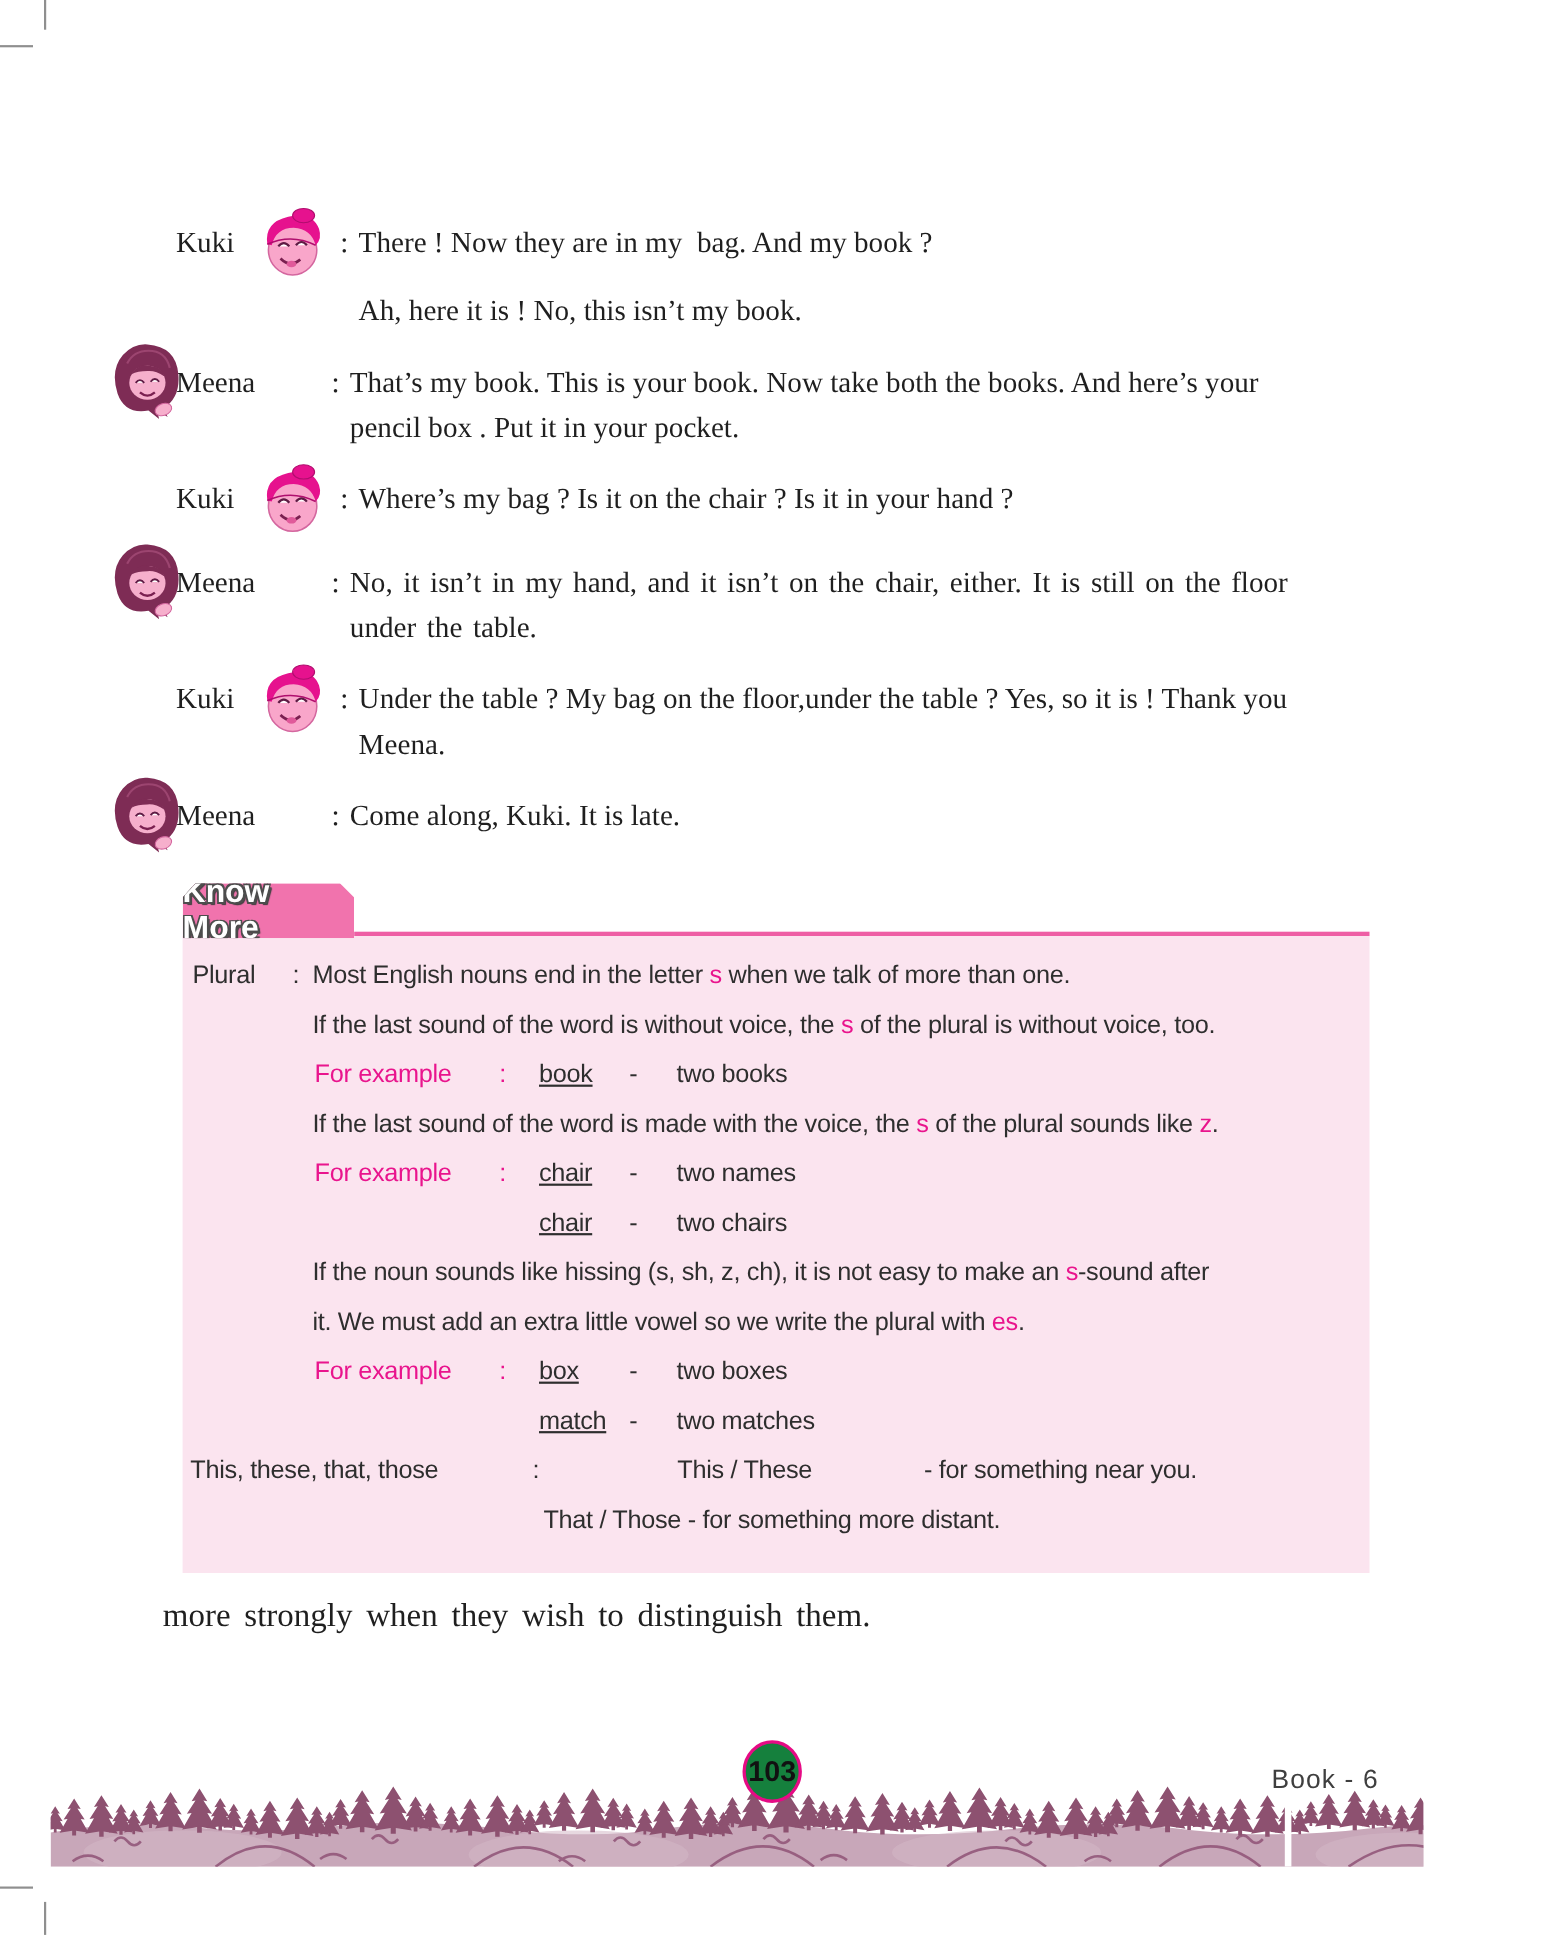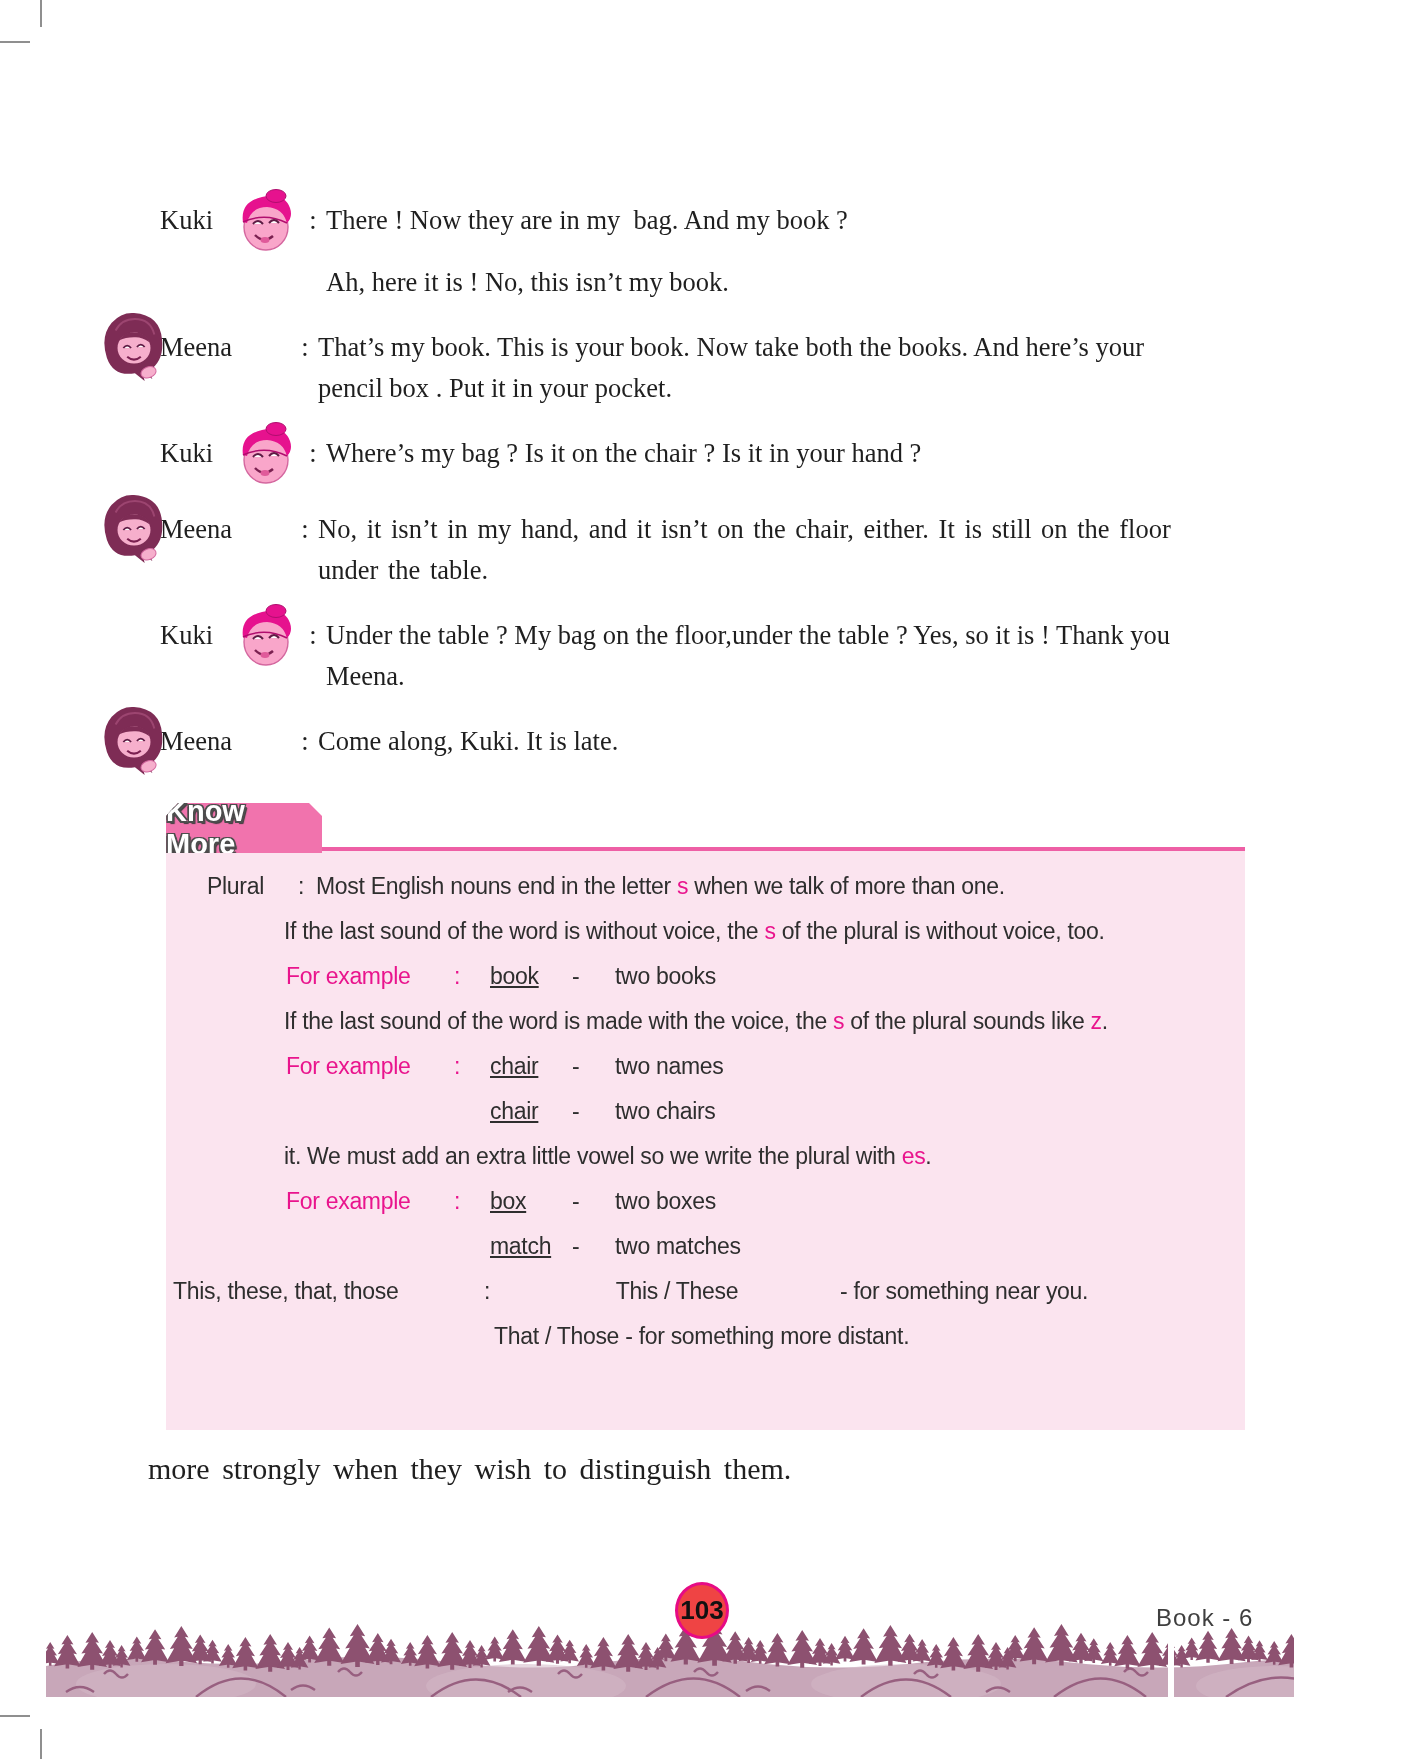--- a/index.html
+++ b/index.html
@@ -33,7 +33,7 @@
   .km-box{position:absolute;left:166px;top:851px;width:1079px;height:579px;background:#fbe4ef;
           font-family:"Liberation Sans",sans-serif;font-size:23px;letter-spacing:-0.3px;color:#2e2e2e;
           padding-top:13px;box-sizing:border-box;}
-  .km-row{display:flex;line-height:45px;white-space:pre;padding-left:32px;}
+  .km-row{display:flex;line-height:45px;white-space:pre;}
   .km-row .km-label{flex:none;width:79px;padding-left:9px;box-sizing:content-box;}
   .km-row .km-colon{flex:none;width:30px;text-align:center;}
   .km-row.km-cont{padding-left:118px;}

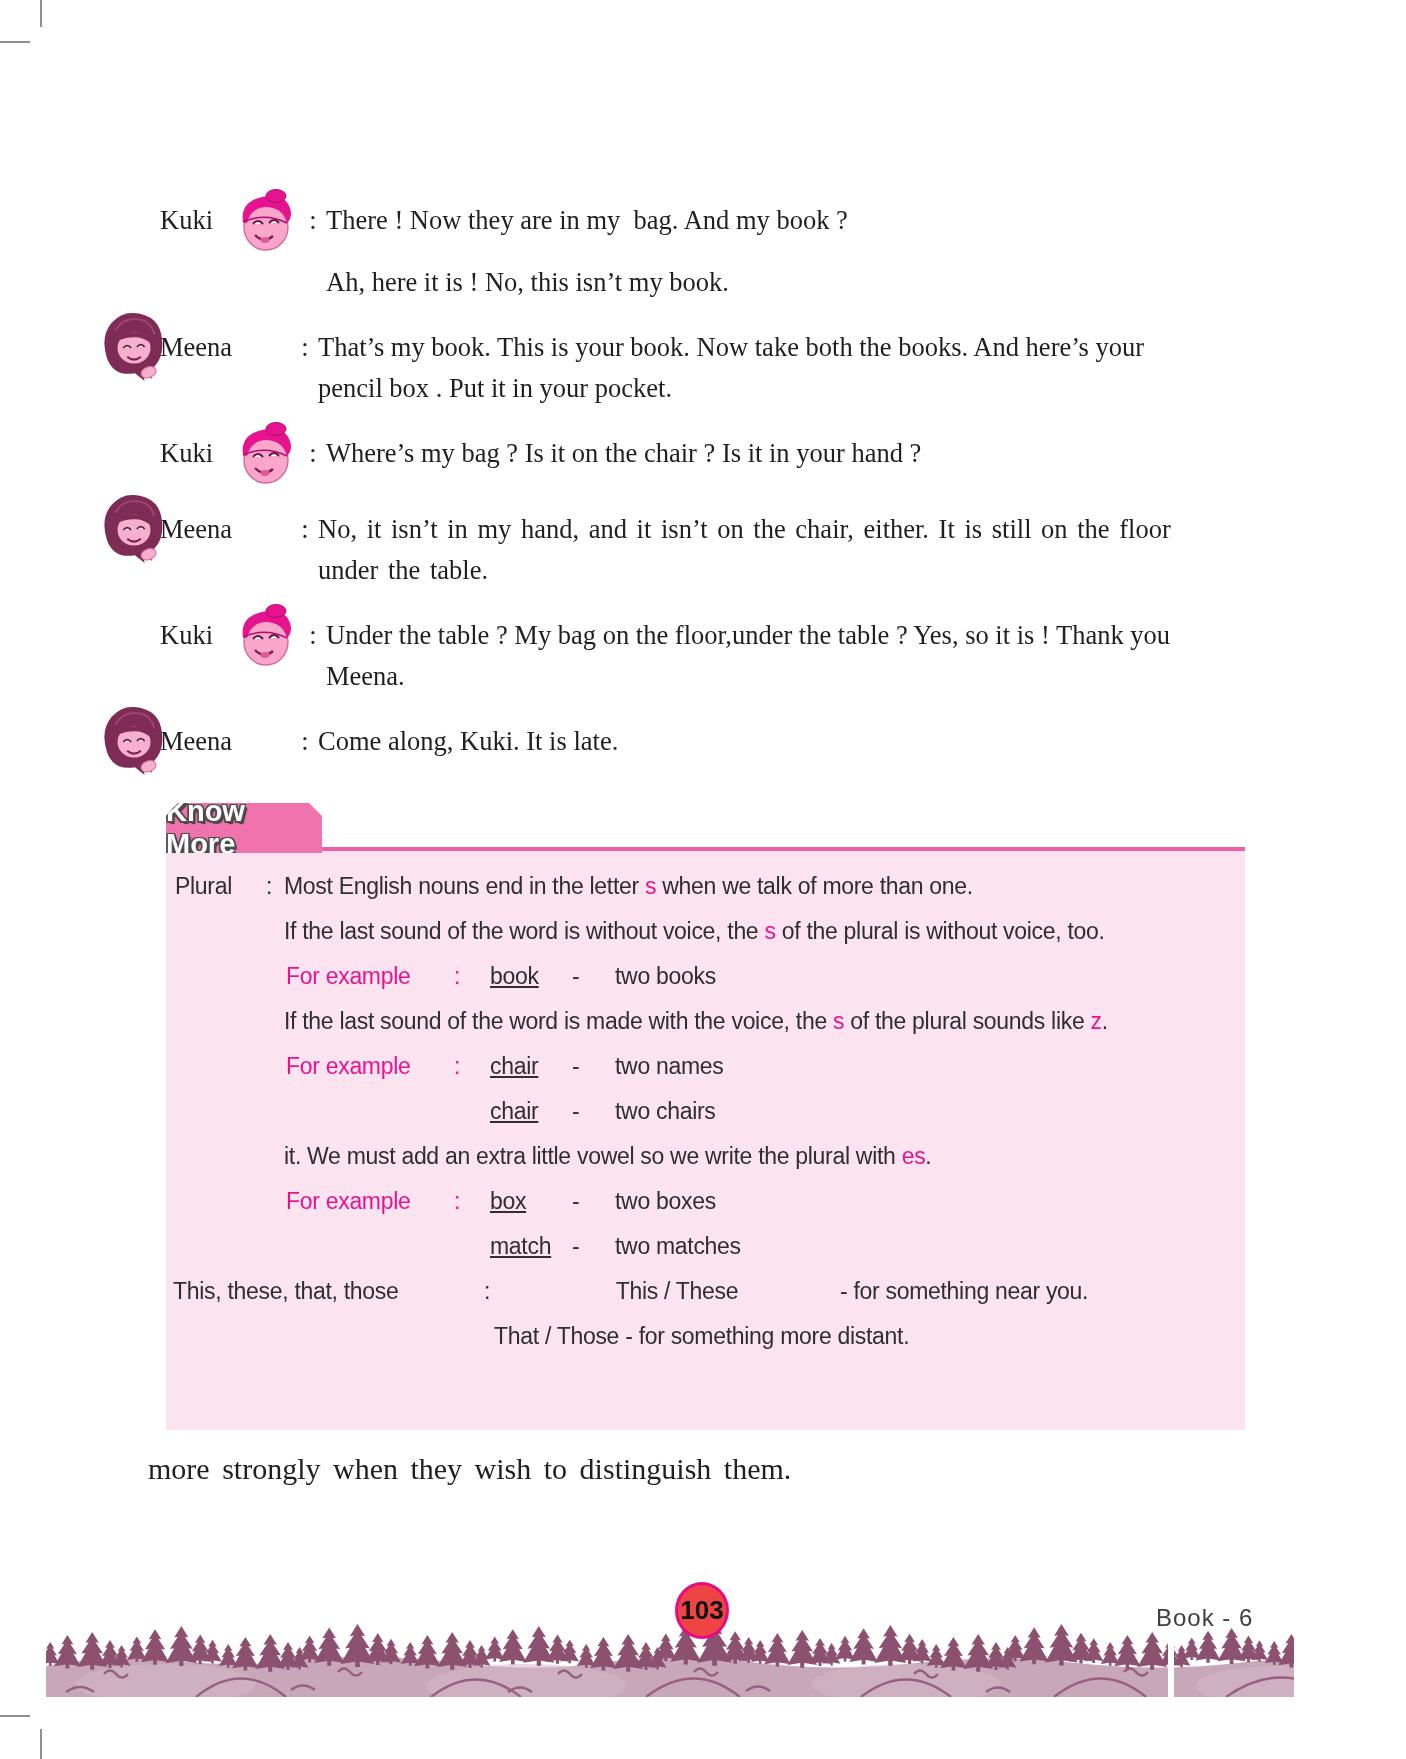--- a/index.html
+++ b/index.html
@@ -152,6 +152,7 @@
       <div class="km-row km-cont"><span class="km-text"><span>If the last sound of the word is made with the voice, the </span><span class="accent">s</span><span> of the plural sounds like </span><span class="accent">z</span><span>.</span></span></div>
       <div class="km-row km-ex"><span class="km-intro accent">For example</span><span class="km-excolon accent">:</span><span class="km-word">chair</span><span class="km-dash">-</span><span class="km-plural">two names</span></div>
       <div class="km-row km-ex"><span class="km-intro accent"></span><span class="km-excolon accent"></span><span class="km-word">chair</span><span class="km-dash">-</span><span class="km-plural">two chairs</span></div>
+      <div class="km-row km-cont"><span class="km-text"><span>If the noun sounds like hissing (s, sh, z, ch), it is not easy to make an </span><span class="accent">s</span><span>-sound after</span></span></div>
       <div class="km-row km-cont"><span class="km-text"><span>it. We must add an extra little vowel so we write the plural with </span><span class="accent">es</span><span>.</span></span></div>
       <div class="km-row km-ex"><span class="km-intro accent">For example</span><span class="km-excolon accent">:</span><span class="km-word">box</span><span class="km-dash">-</span><span class="km-plural">two boxes</span></div>
       <div class="km-row km-ex"><span class="km-intro accent"></span><span class="km-excolon accent"></span><span class="km-word">match</span><span class="km-dash">-</span><span class="km-plural">two matches</span></div>

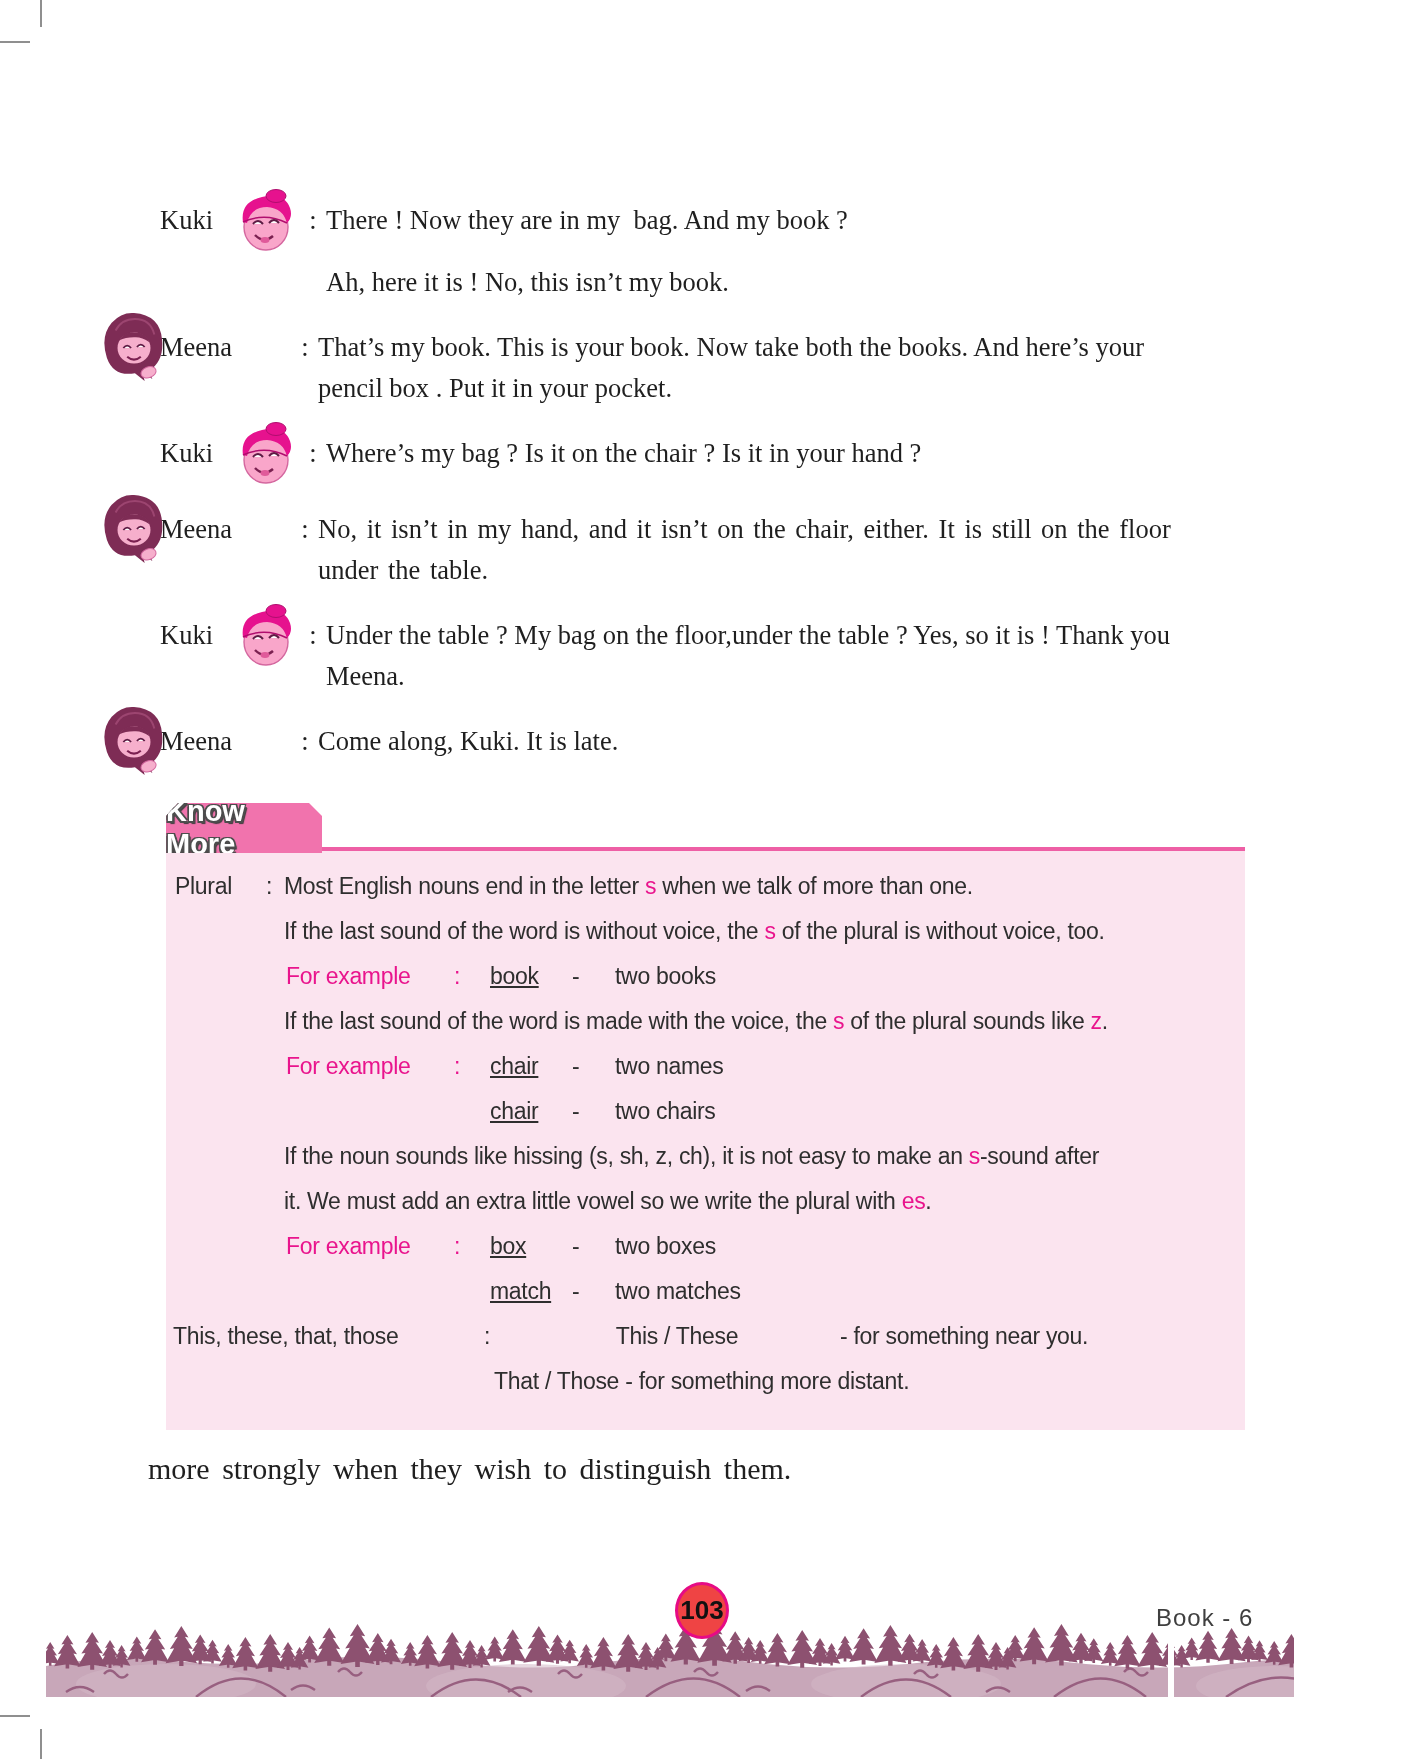--- a/index.html
+++ b/index.html
@@ -53,7 +53,7 @@
   .closing .cline{white-space:pre;word-spacing:5px;}
   
   .badge{position:absolute;left:675px;top:1582px;width:48px;height:51px;border-radius:50%;
-         background:#ef4444;border:3px solid #e60b85;display:flex;align-items:center;justify-content:center;
+         background:#15803d;border:3px solid #e60b85;display:flex;align-items:center;justify-content:center;
          font-family:"Liberation Sans",sans-serif;font-weight:bold;font-size:26px;color:#111;z-index:3;}
   .booklabel{position:absolute;left:1156px;top:1604px;font-family:"Liberation Sans",sans-serif;
          font-size:24px;color:#3f3f3f;letter-spacing:1px;z-index:3;}

